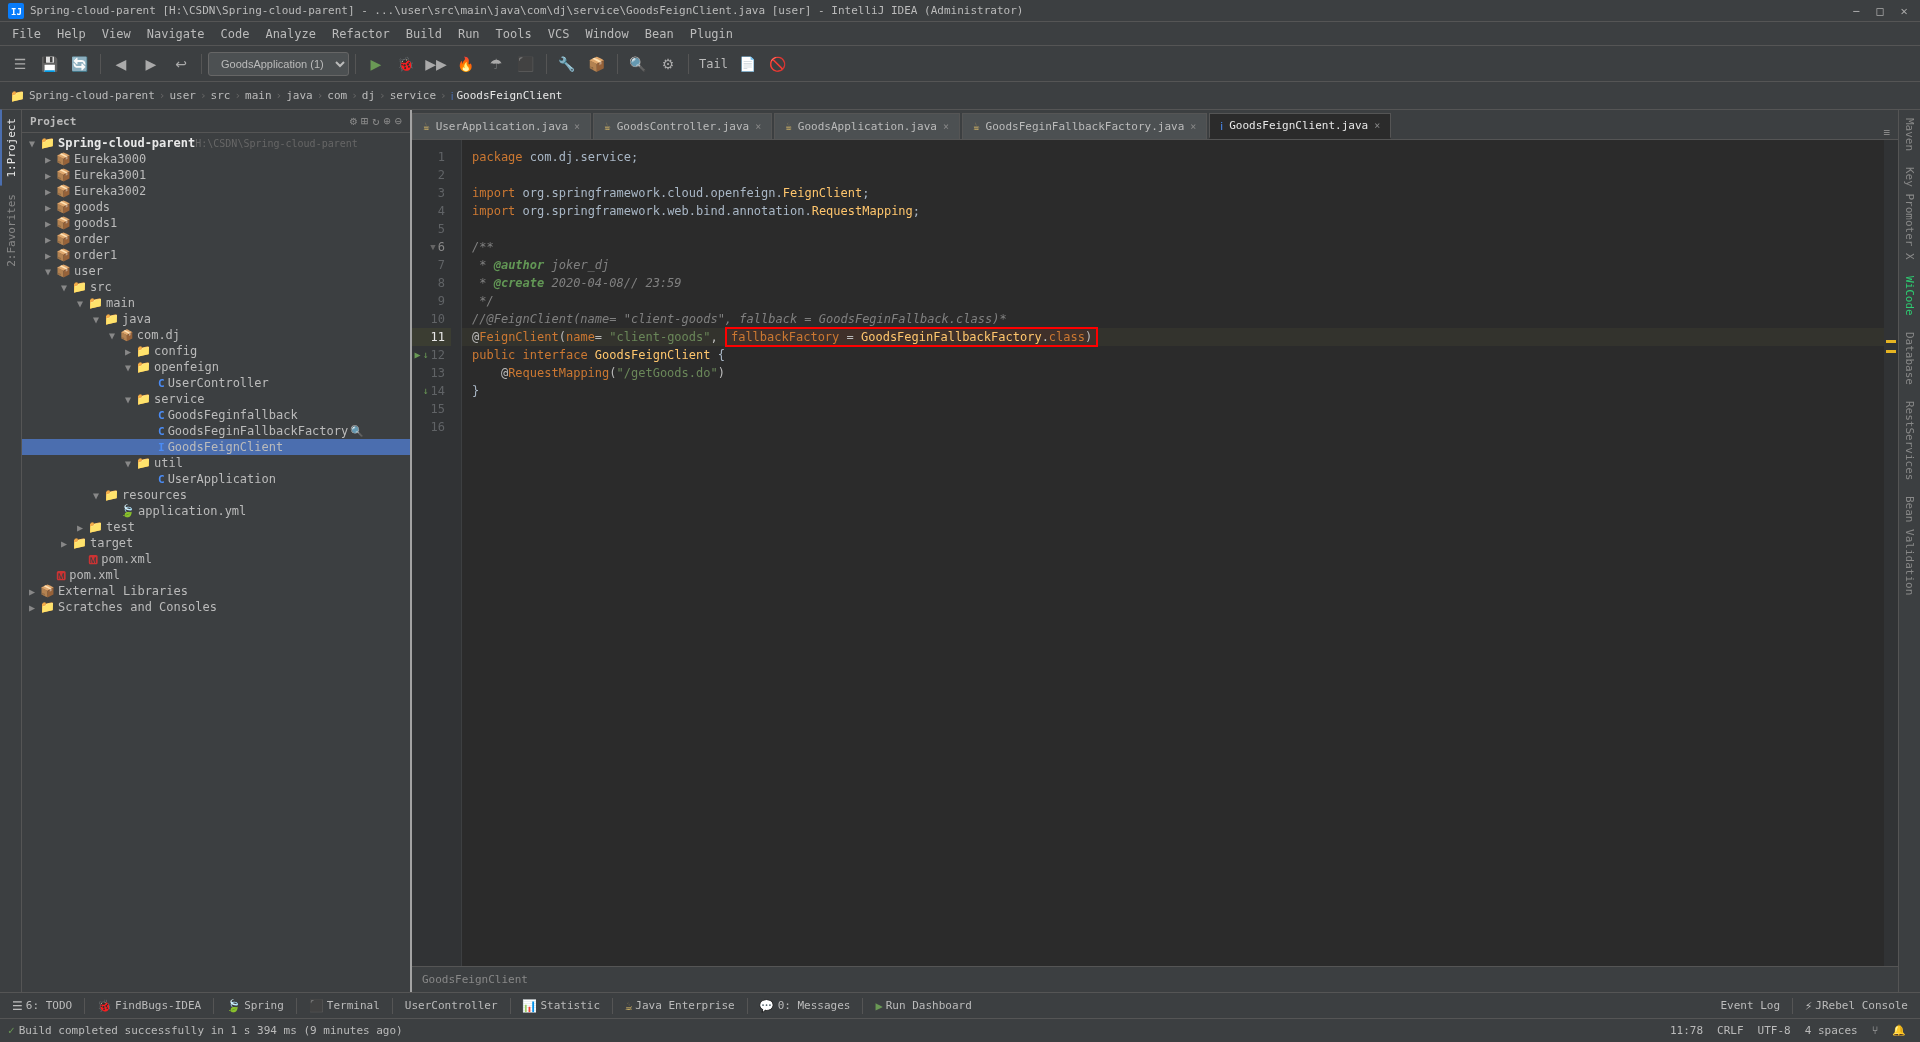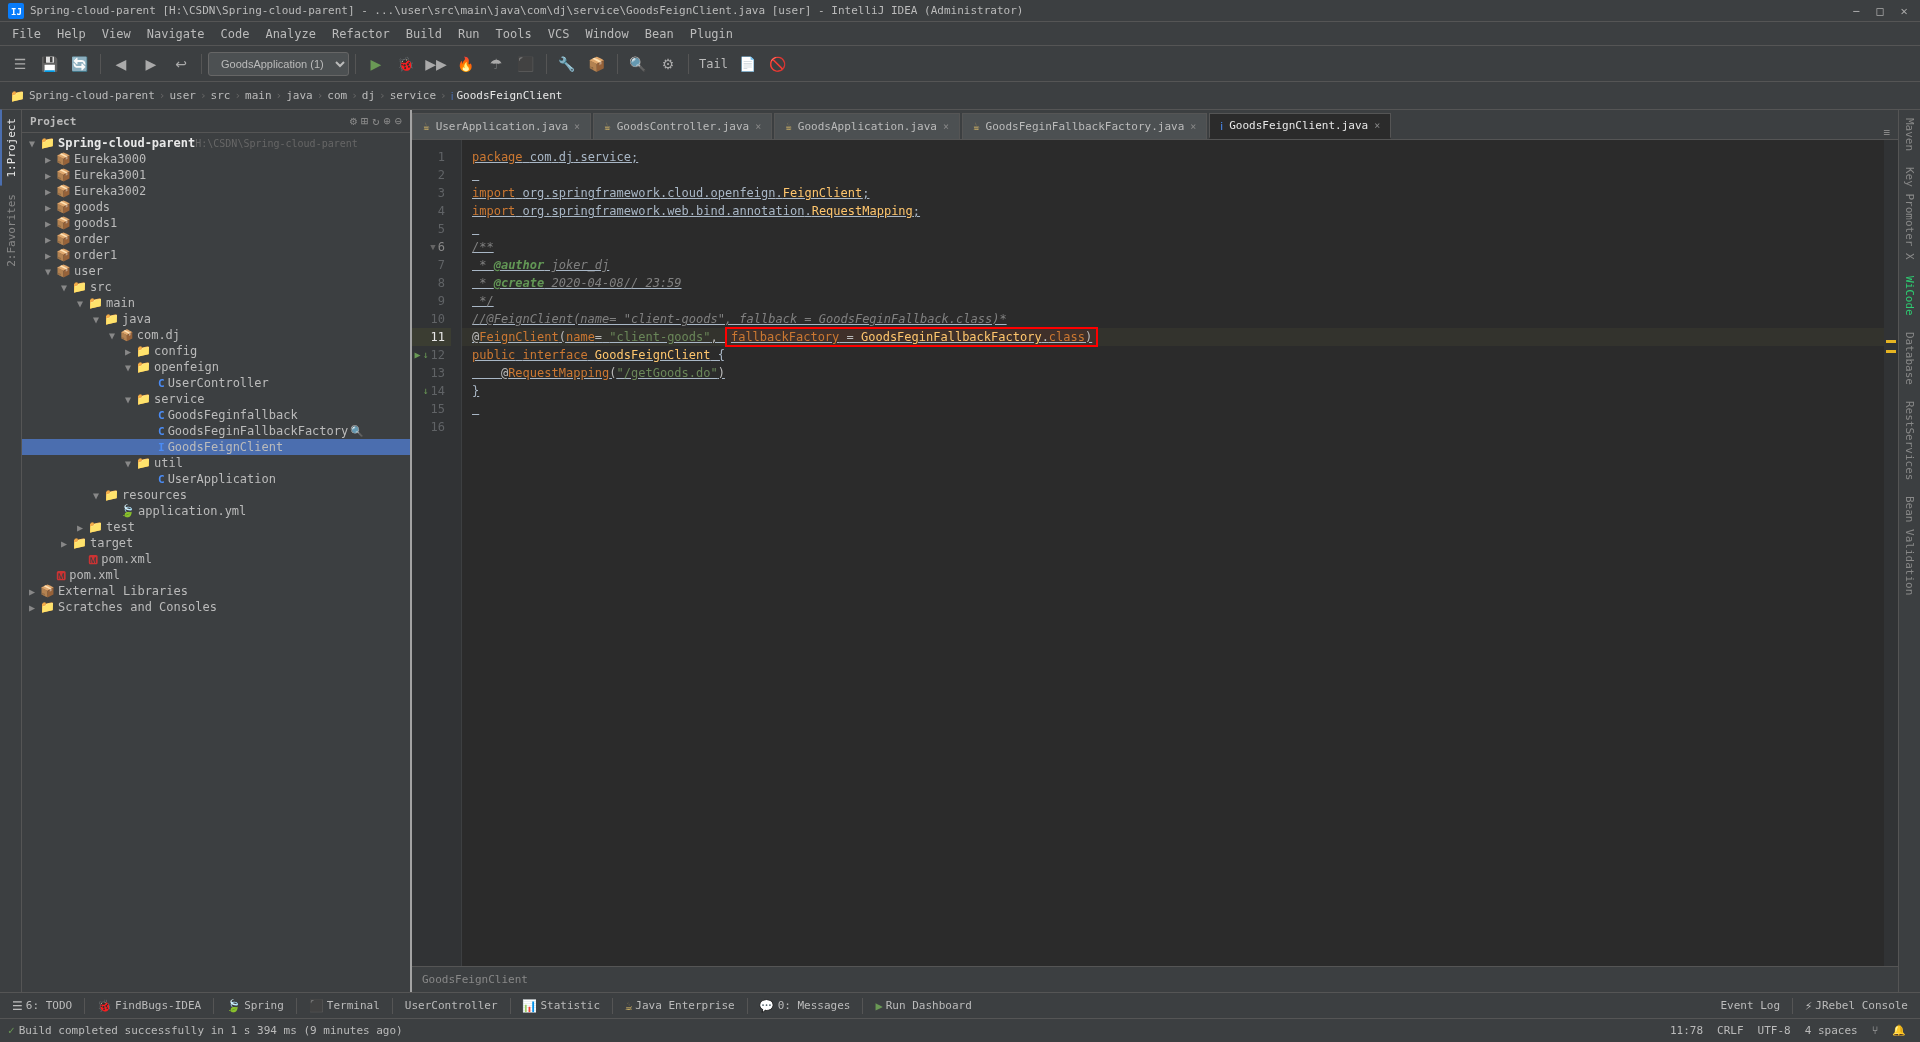--- a/index.html
+++ b/index.html
@@ -53,7 +53,7 @@
     
     #code-editor { flex: 1; display: flex; overflow: hidden; position: relative; }
     #line-numbers { width: 50px; background: #313335; padding: 8px 0; text-align: right; padding-right: 10px; font-size: 12px; color: #606366; line-height: 18px; user-select: none; border-right: 1px solid #3d3f41; }
-    #code-content { flex: 1; padding: 8px 0; overflow-y: auto; overflow-x: auto; line-height: 18px; position: relative; text-decoration: underline; }
+    #code-content { flex: 1; padding: 8px 0; overflow-y: auto; overflow-x: auto; line-height: 18px; position: relative; }
     .code-line { display: flex; align-items: center; padding: 0 10px; min-height: 18px; position: relative; }
     .code-line.highlighted { background: rgba(255,200,0,0.05); }
 

